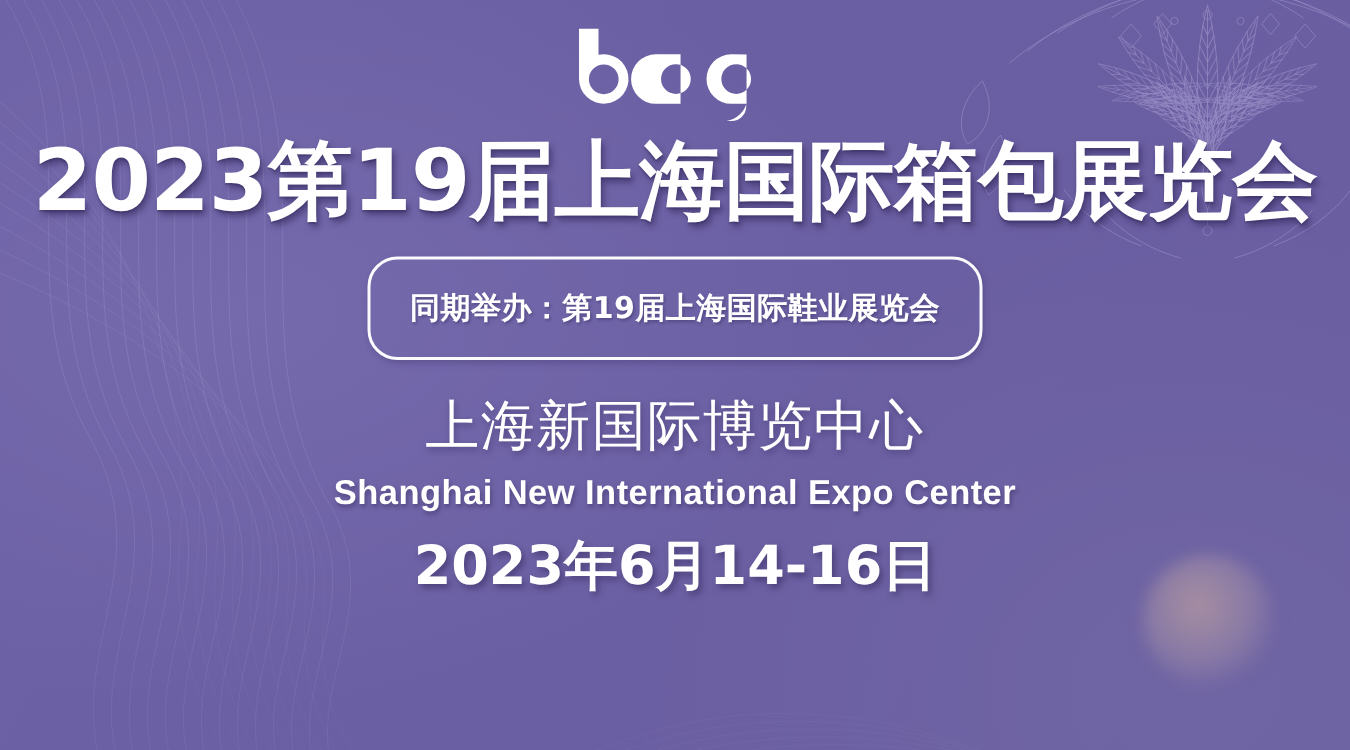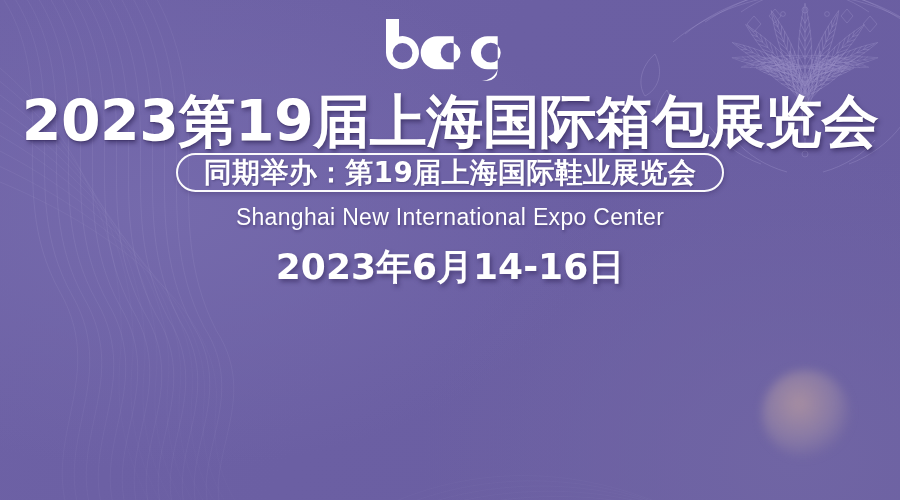--- a/index.html
+++ b/index.html
@@ -50,12 +50,12 @@
   }
 
   .badge{
-    margin-top:3px;
+    margin-top:21px;
     display:inline-flex;align-items:center;justify-content:center;
-    height:35px;padding:0 26px;
+    height:35px;padding:15px 26px;
     border:2px solid rgba(255,255,255,.97);
     border-radius:20px;
-    font-size:28px;font-weight:700;color:#ffffff;white-space:nowrap;
+    font-size:20px;font-weight:700;color:#ffffff;white-space:nowrap;
     letter-spacing:.3px;
     font-family:"DejaVu Sans","Liberation Sans",sans-serif;
     text-shadow:1px 1px 2px rgba(46,34,84,.4);

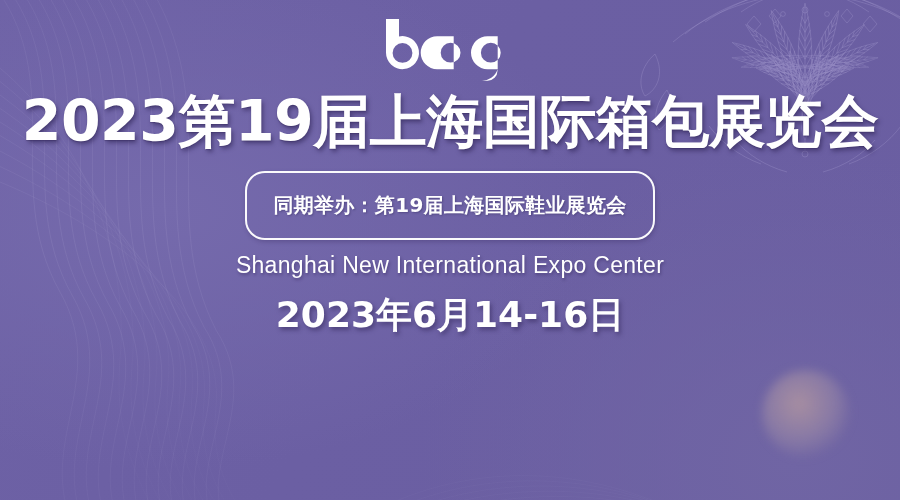--- a/index.html
+++ b/index.html
@@ -245,6 +245,7 @@
 
     <div class="badge">同期举办：第19届上海国际鞋业展览会</div>
 
+    <div class="venue-cn">上海新国际博览中心</div>
 
     <div class="venue-en">Shanghai New International Expo Center</div>
 

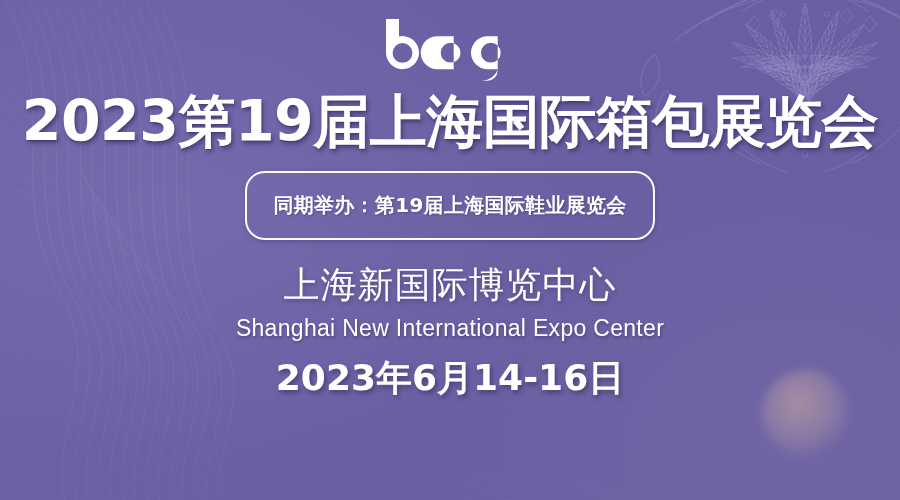--- a/index.html
+++ b/index.html
@@ -72,7 +72,7 @@
 
   .venue-en{
     margin-top:14px;
-    font-size:23px;line-height:1;font-weight:400;color:#ffffff;white-space:nowrap;
+    font-size:23px;line-height:1;font-weight:700;color:#ffffff;white-space:nowrap;
     letter-spacing:.3px;
     text-shadow:1px 2px 3px rgba(46,34,84,.45);
   }

